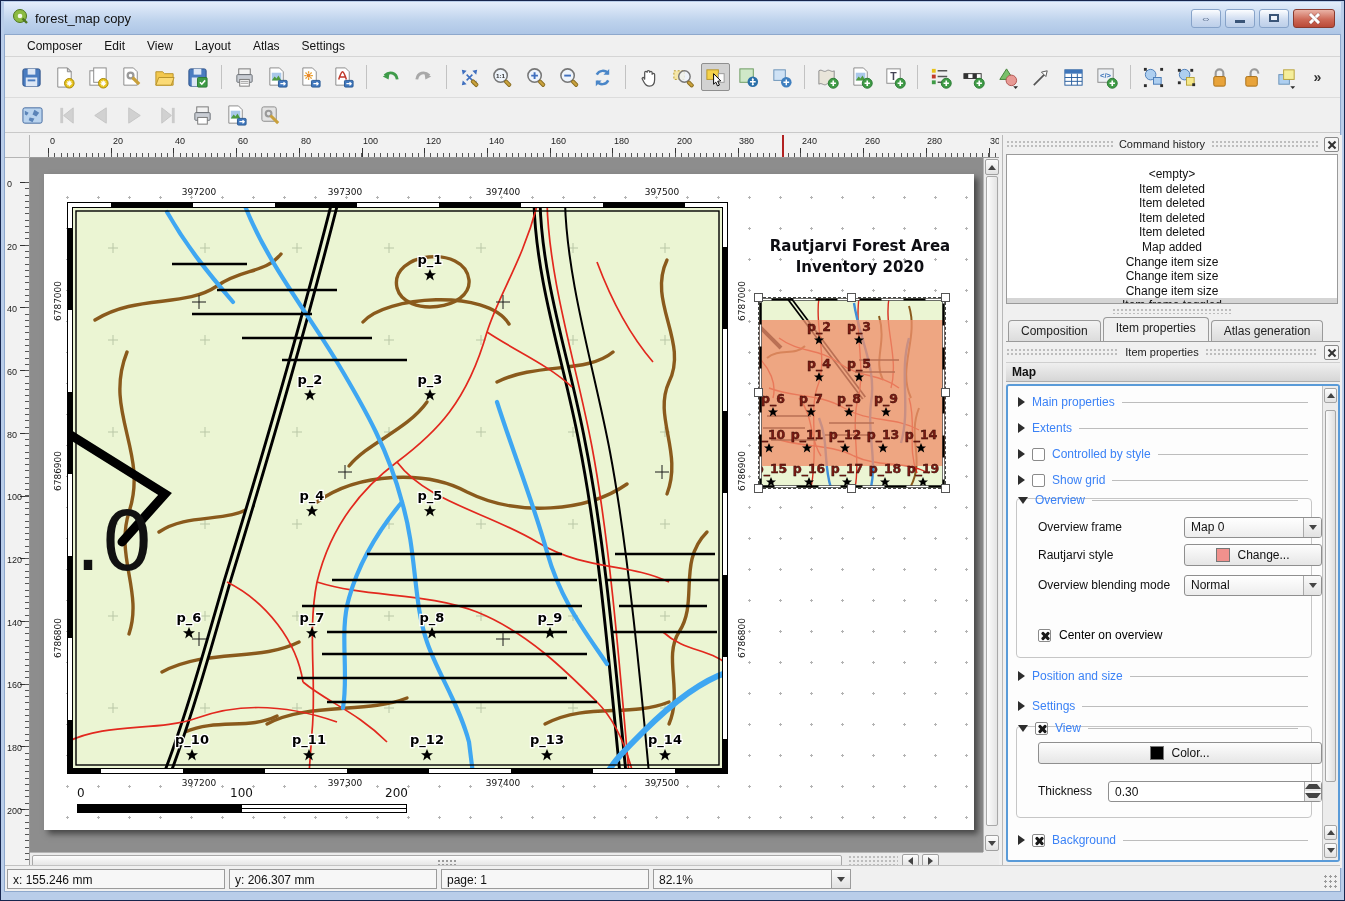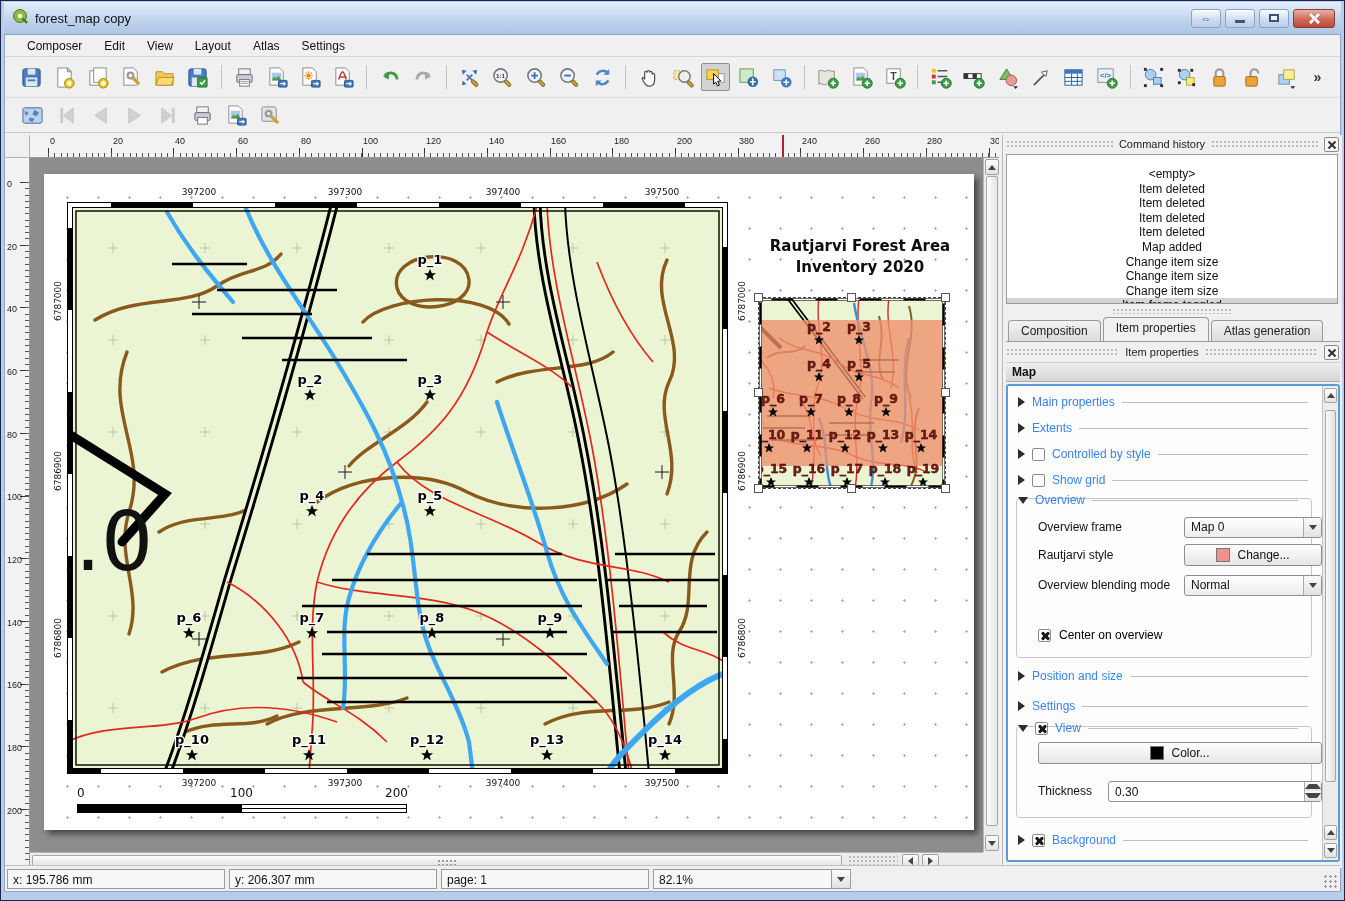--- a/index.html
+++ b/index.html
@@ -984,7 +984,7 @@
     </div>
 
     <div class="statusbar">
-      <span class="sbox" style="left:2px;width:218px">x: 195.786 mm</span>
+      <span class="sbox" style="left:2px;width:218px">x: 155.246 mm</span>
       <span class="sbox" style="left:224px;width:208px">y: 206.307 mm</span>
       <span class="sbox" style="left:436px;width:208px">page: 1</span>
       <span class="sbox scombo" style="left:648px;width:198px">

